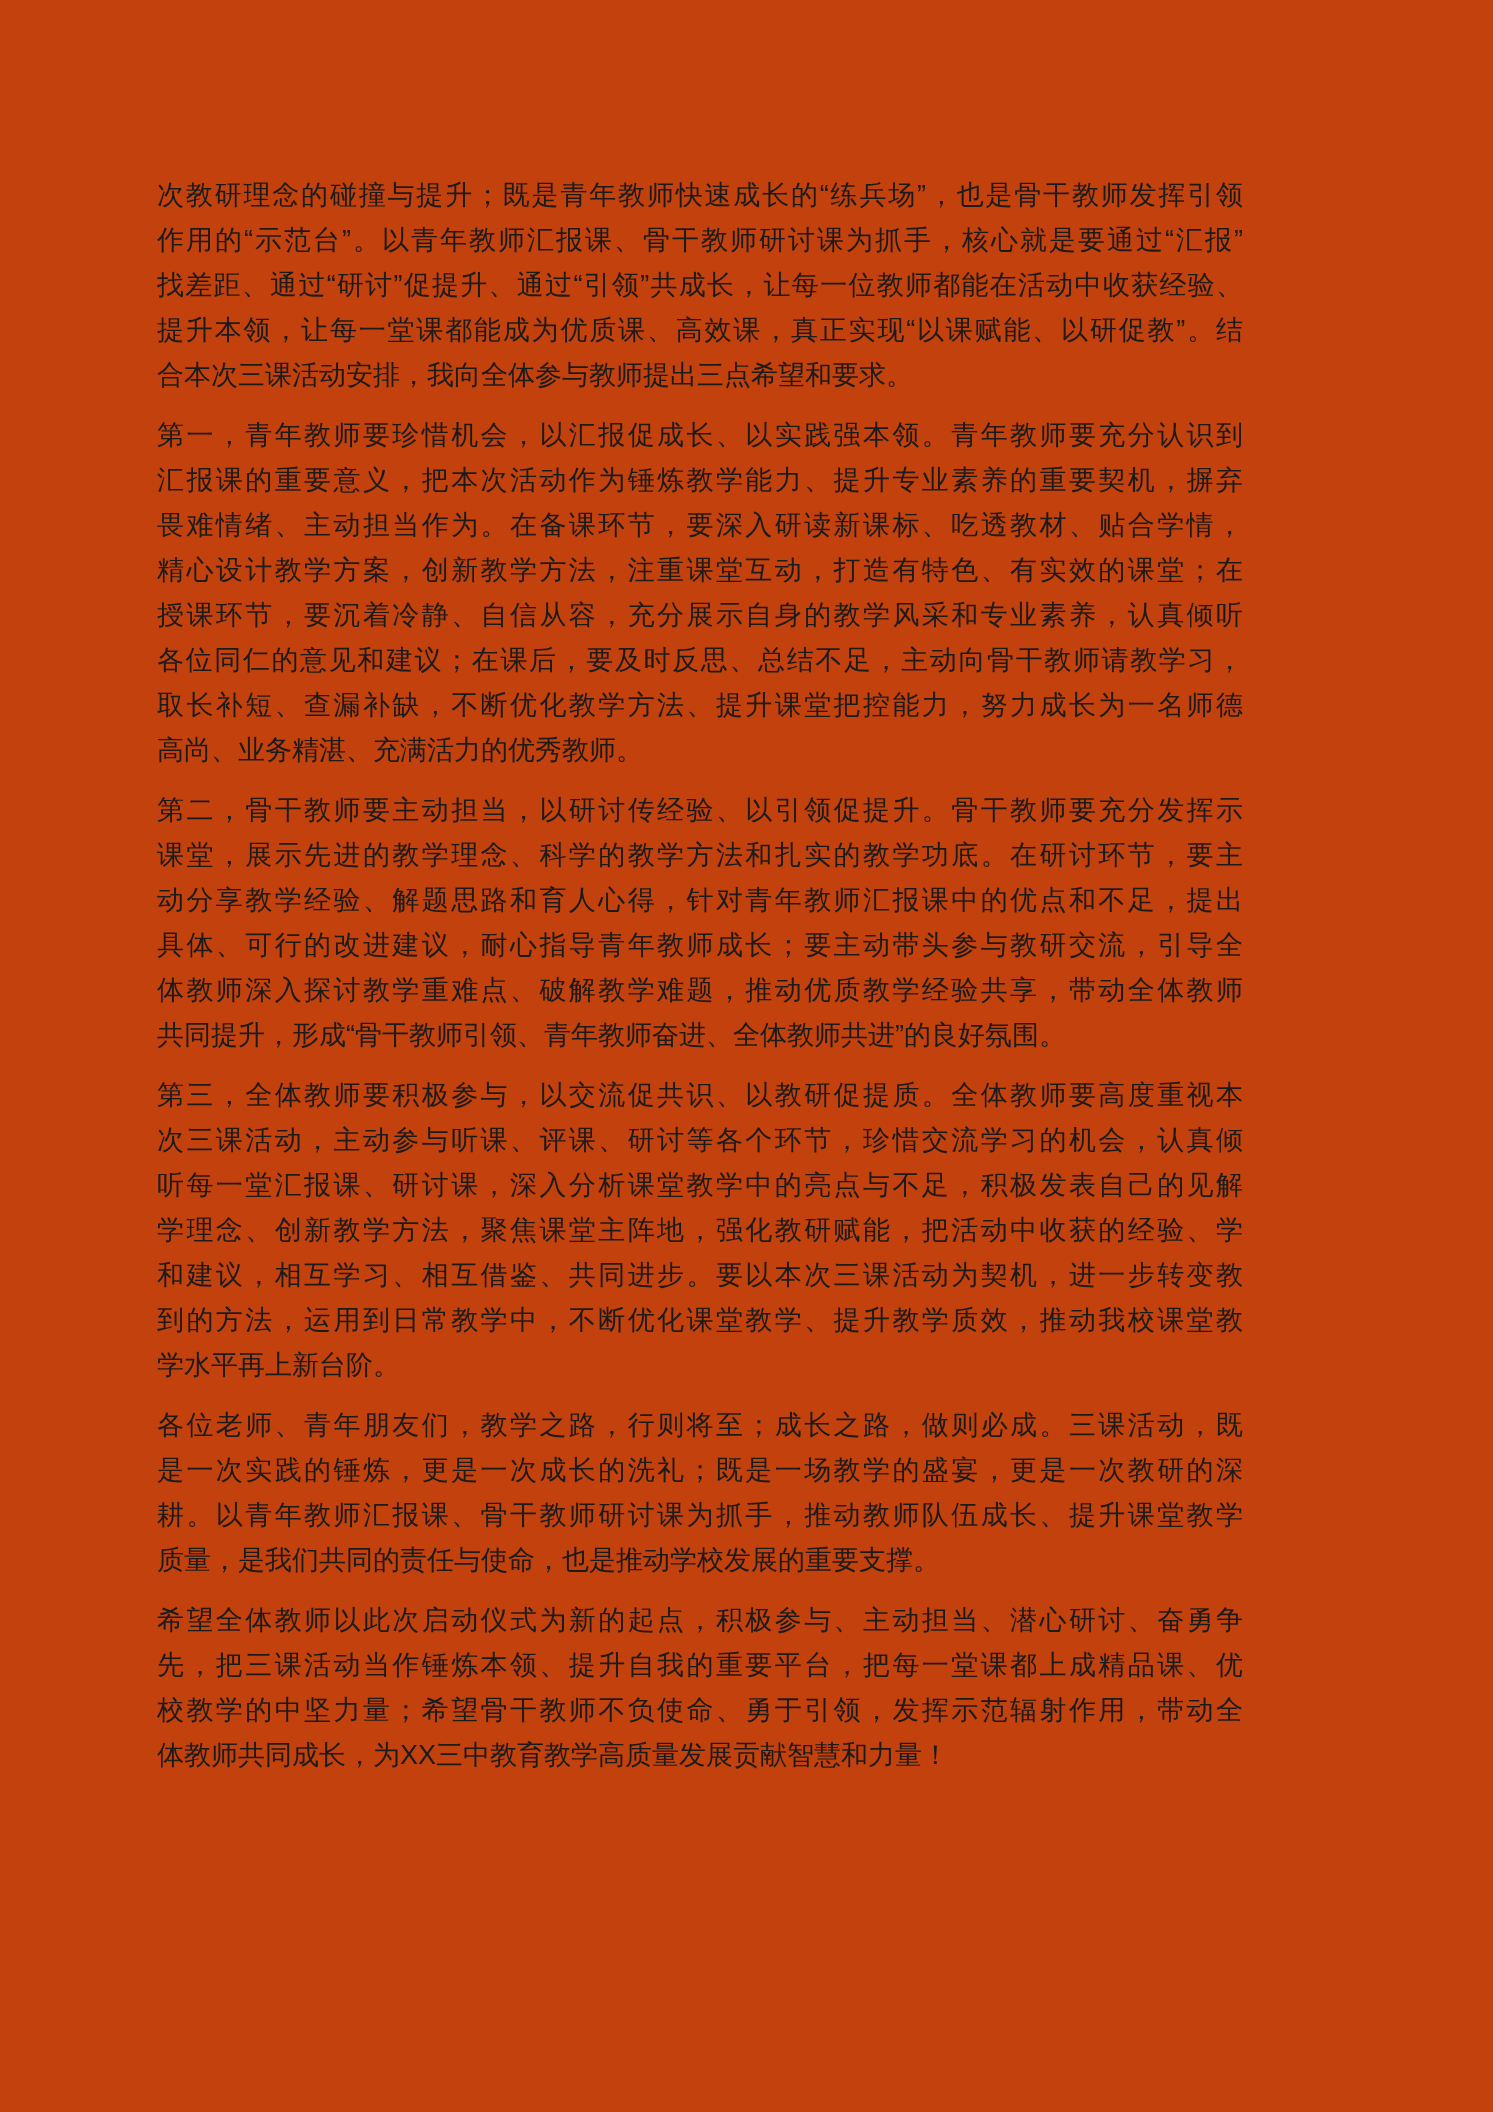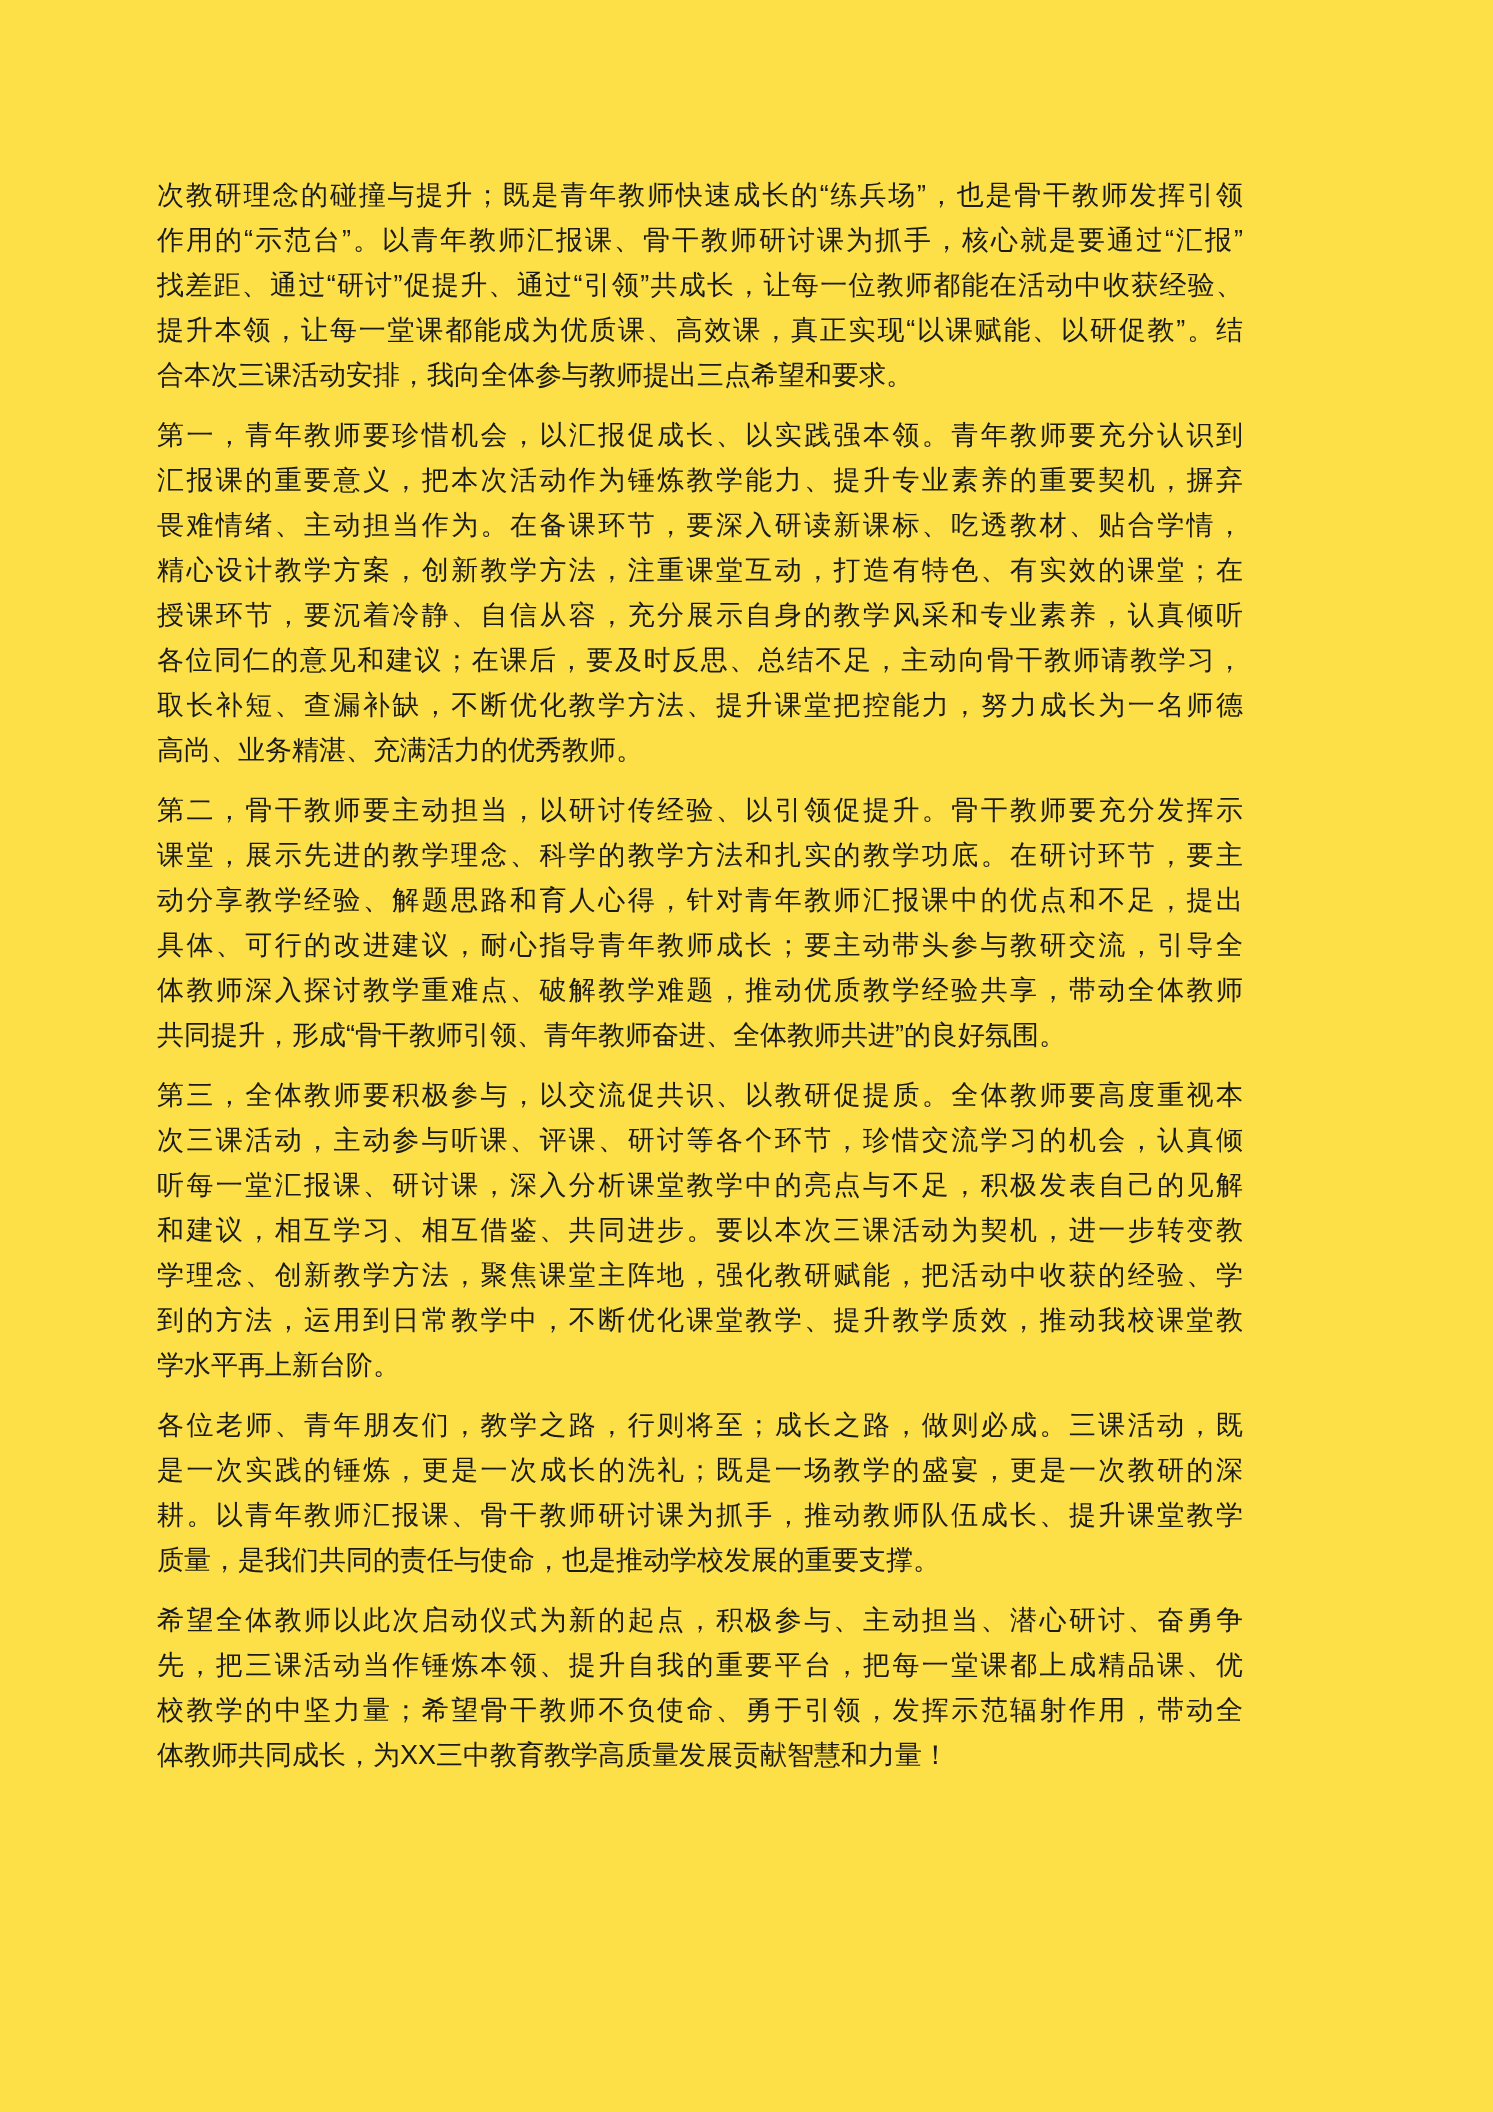--- a/index.html
+++ b/index.html
@@ -11,7 +11,7 @@
     position: relative;
     width: 1493px;
     height: 2112px;
-    background: #fde047;
+    background: #c2410c;
     overflow: hidden;
     font-family: "Liberation Sans", "DejaVu Sans", sans-serif;
   }

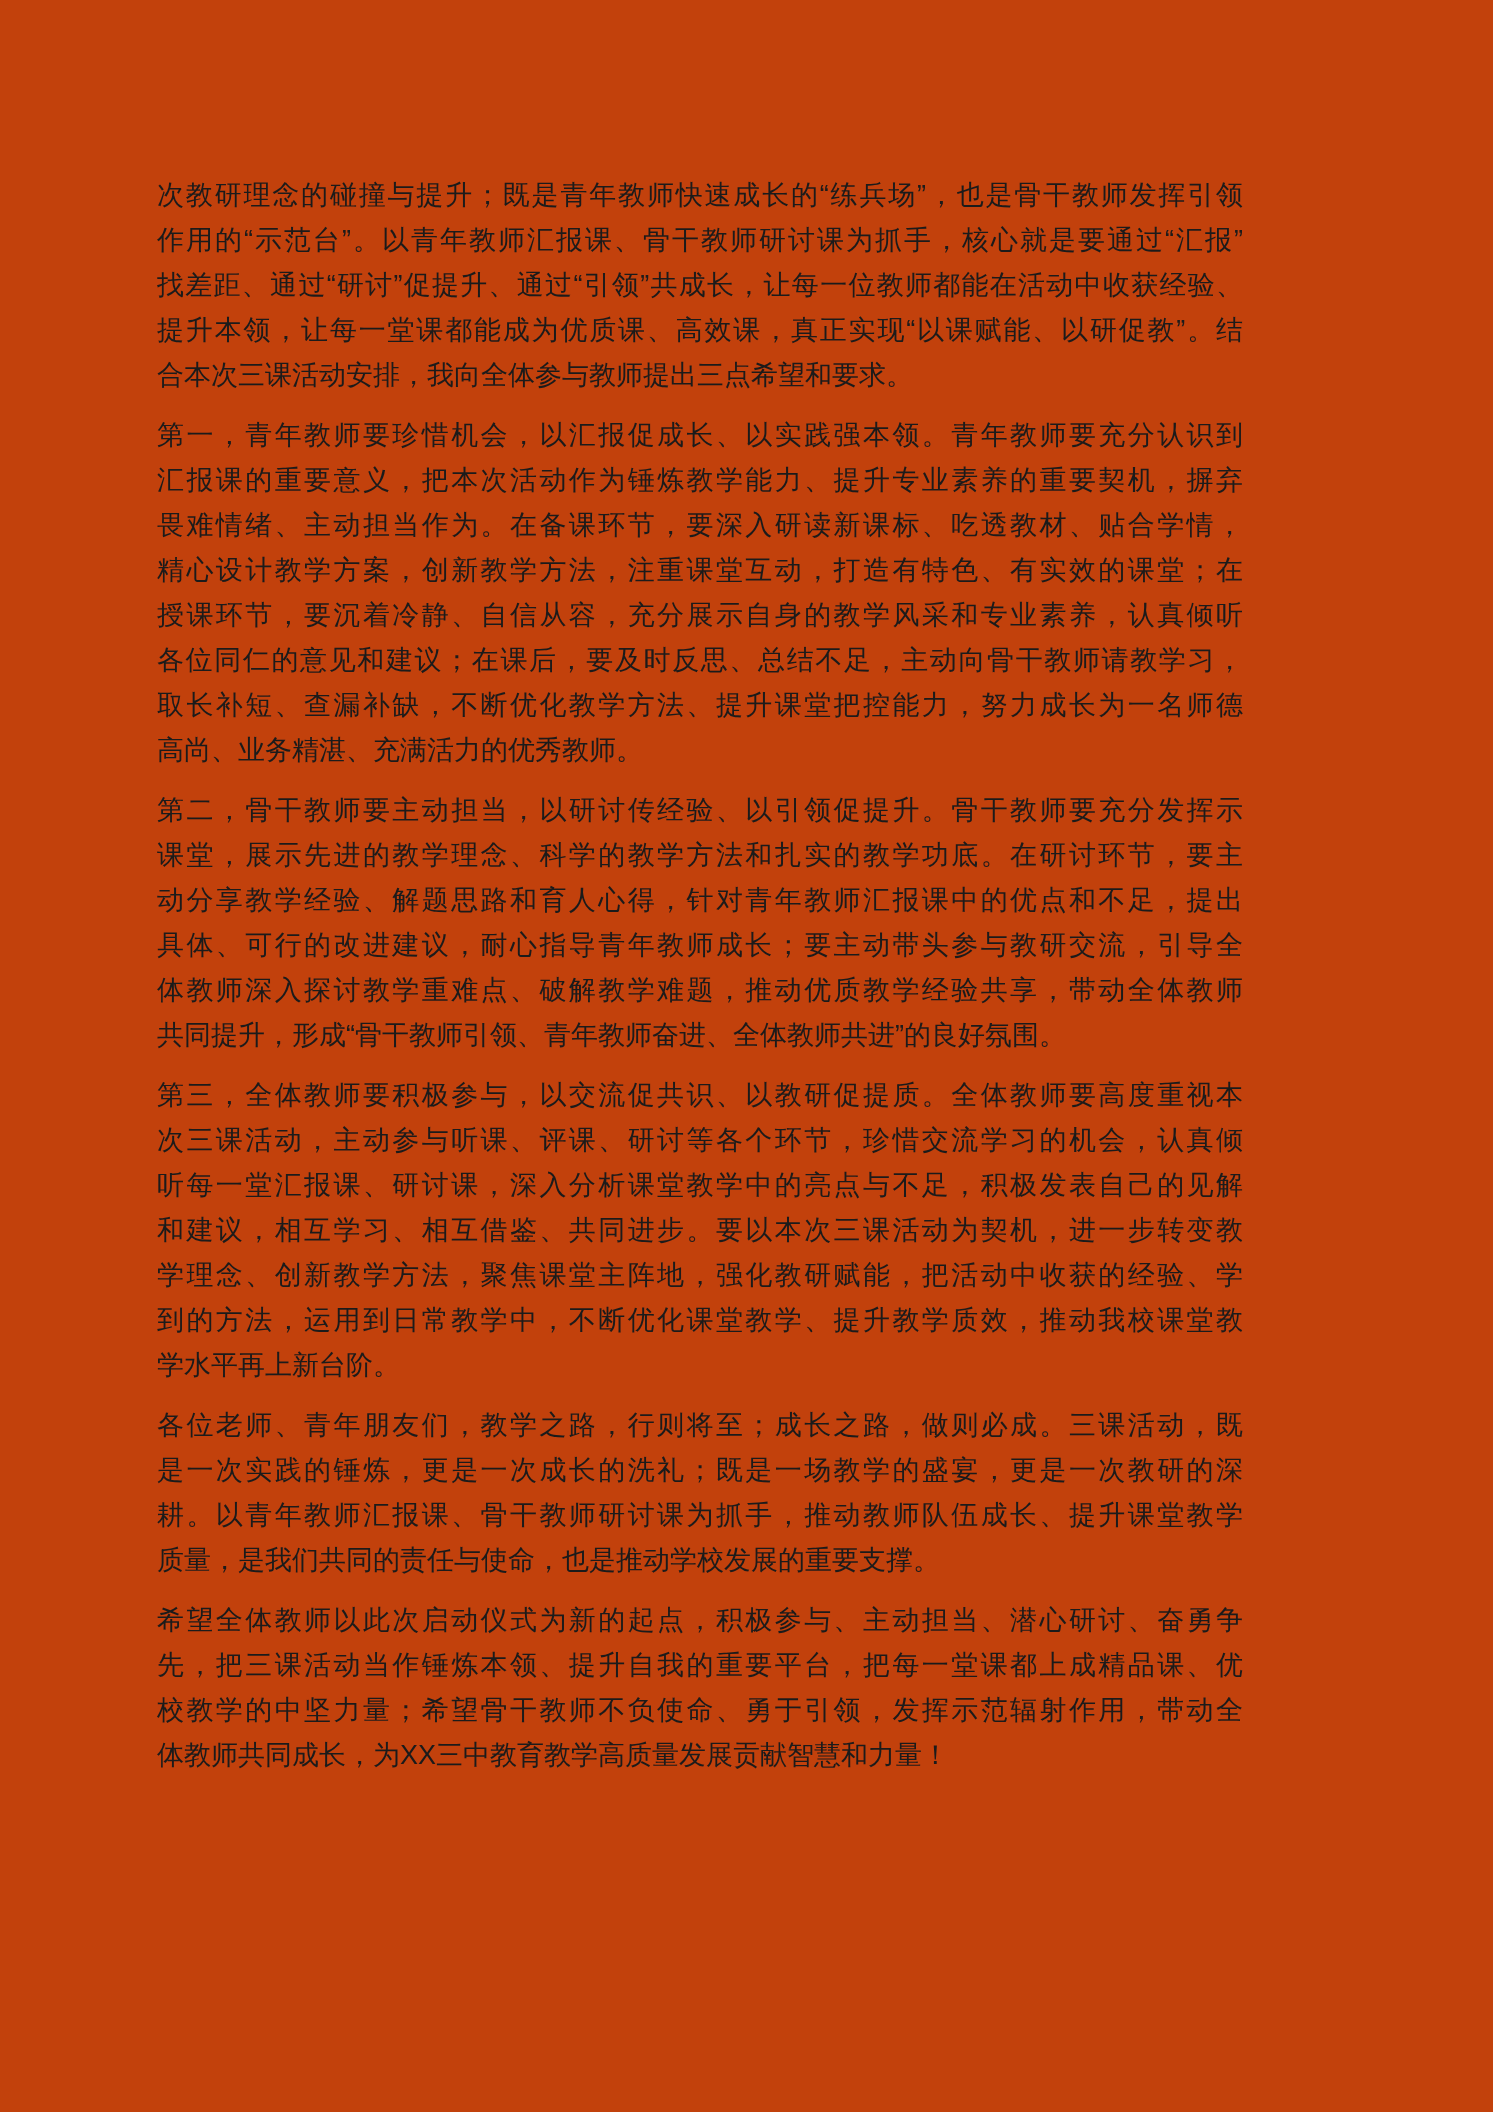--- a/index.html
+++ b/index.html
@@ -73,8 +73,8 @@
         <span class="line">第三，全体教师要积极参与，以交流促共识、以教研促提质。全体教师要高度重视本</span>
         <span class="line">次三课活动，主动参与听课、评课、研讨等各个环节，珍惜交流学习的机会，认真倾</span>
         <span class="line">听每一堂汇报课、研讨课，深入分析课堂教学中的亮点与不足，积极发表自己的见解</span>
+        <span class="line">学理念、创新教学方法，聚焦课堂主阵地，强化教研赋能，把活动中收获的经验、学</span>
         <span class="line">和建议，相互学习、相互借鉴、共同进步。要以本次三课活动为契机，进一步转变教</span>
-        <span class="line">学理念、创新教学方法，聚焦课堂主阵地，强化教研赋能，把活动中收获的经验、学</span>
         <span class="line">到的方法，运用到日常教学中，不断优化课堂教学、提升教学质效，推动我校课堂教</span>
         <span class="line last">学水平再上新台阶。</span>
       </p>

